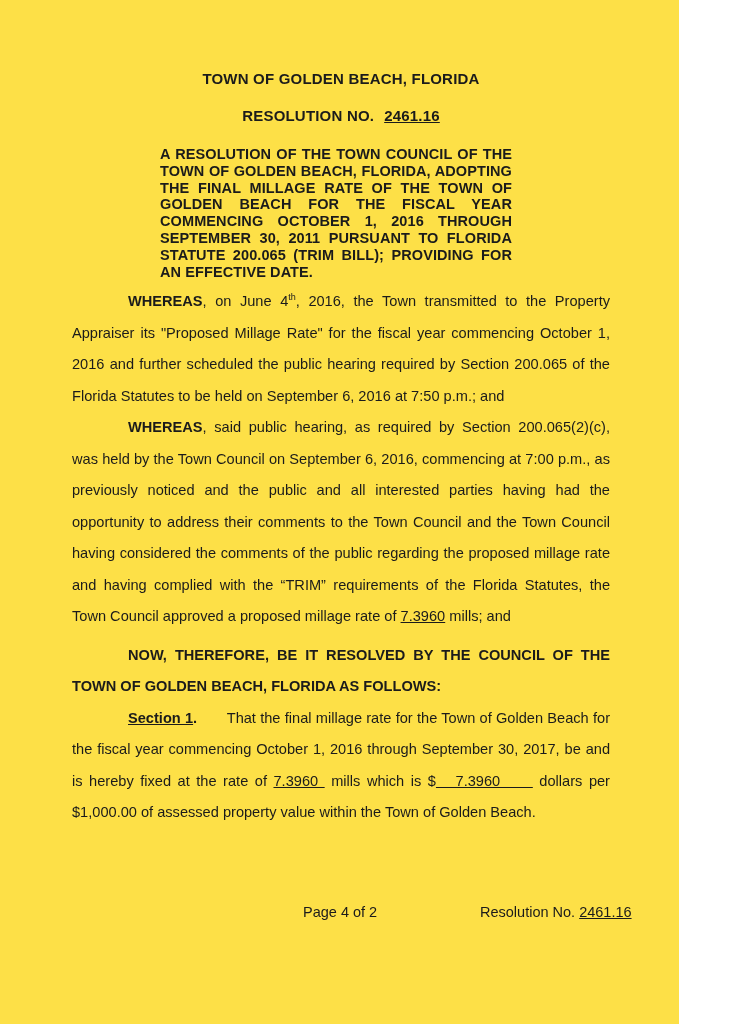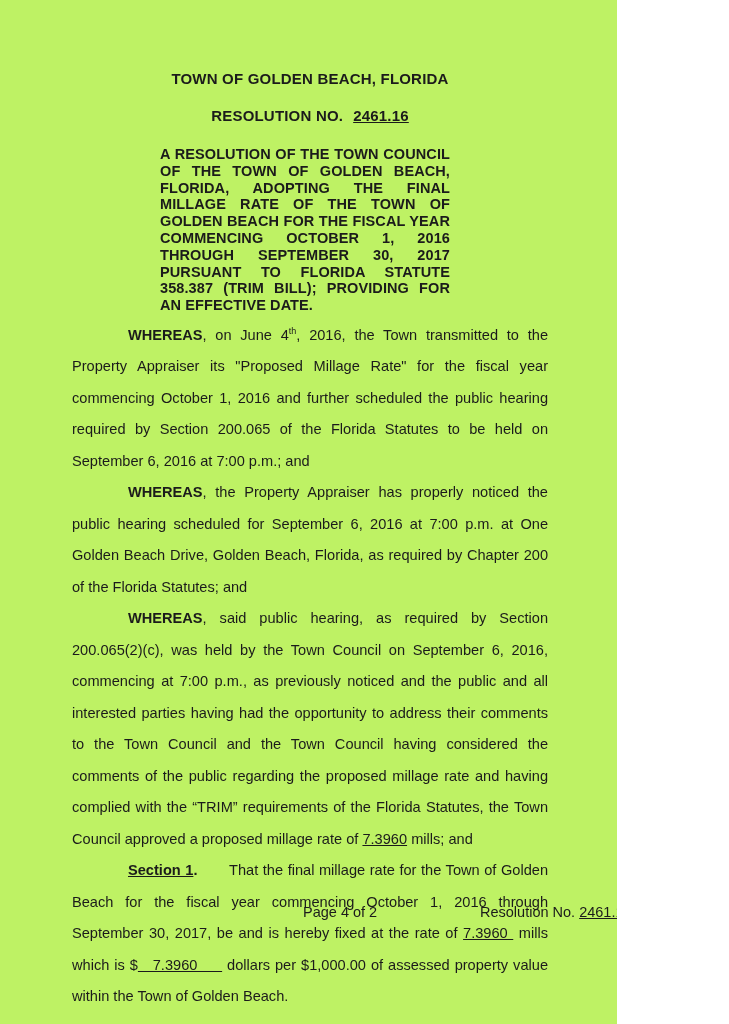--- a/index.html
+++ b/index.html
@@ -9,9 +9,9 @@
   }
   .page {
     position: relative;
-    width: 617px;
+    width: 679px;
     height: 1024px;
-    background: #bef264;
+    background: #fde047;
     font-family: "Liberation Sans", sans-serif;
     color: #1b1b1b;
     overflow: hidden;

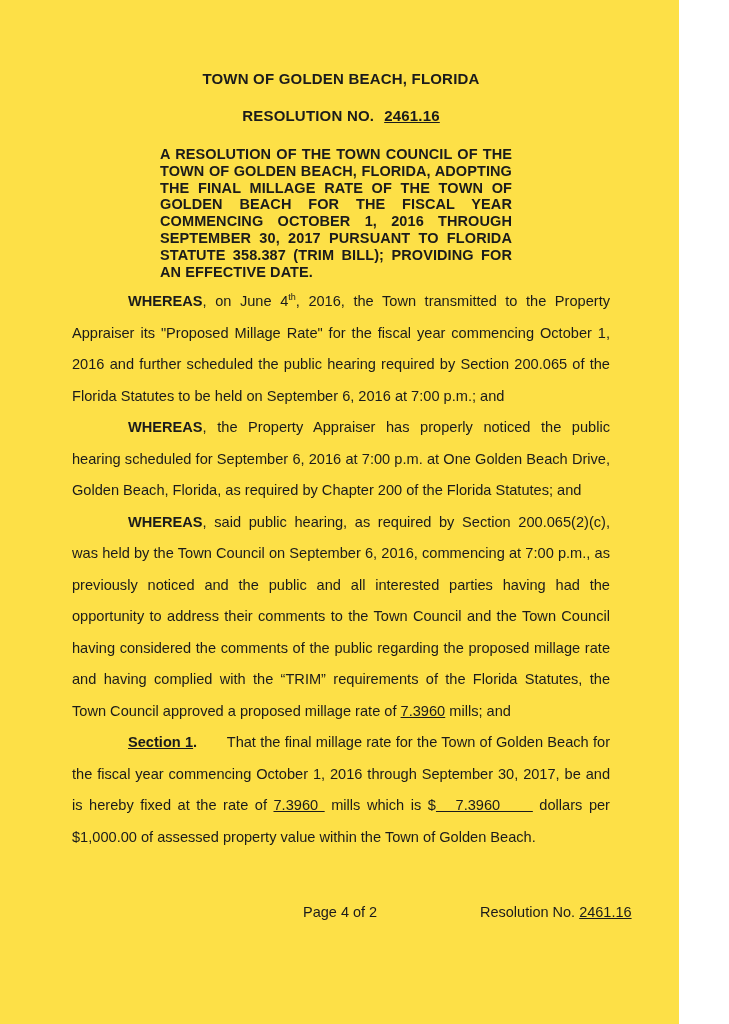--- a/index.html
+++ b/index.html
@@ -99,7 +99,7 @@
       <span>RESOLUTION NO.</span><span class="num">2461.16</span>
     </div>
 
-    <div class="summary">A RESOLUTION OF THE TOWN COUNCIL OF THE TOWN OF GOLDEN BEACH, FLORIDA, ADOPTING THE FINAL MILLAGE RATE OF THE TOWN OF GOLDEN BEACH FOR THE FISCAL YEAR COMMENCING OCTOBER 1, 2016 THROUGH SEPTEMBER 30, 2017 PURSUANT TO FLORIDA STATUTE 358.387 (TRIM BILL); PROVIDING FOR AN EFFECTIVE DATE.</div>
+    <div class="summary">A RESOLUTION OF THE TOWN COUNCIL OF THE TOWN OF GOLDEN BEACH, FLORIDA, ADOPTING THE FINAL MILLAGE RATE OF THE TOWN OF GOLDEN BEACH FOR THE FISCAL YEAR COMMENCING OCTOBER 1, 2016 THROUGH SEPTEMBER 30, 2011 PURSUANT TO FLORIDA STATUTE 200.065 (TRIM BILL); PROVIDING FOR AN EFFECTIVE DATE.</div>
 
     <div class="body">
       <p><span style="font-weight: bold;">WHEREAS</span><span>, on June 4</span><sup>th</sup><span>, 2016, the Town transmitted to the Property Appraiser its "Proposed Millage Rate" for the fiscal year commencing October 1, 2016 and further scheduled the public hearing required by Section 200.065 of the Florida Statutes to be held on September 6, 2016 at 7:00 p.m.; and</span></p>

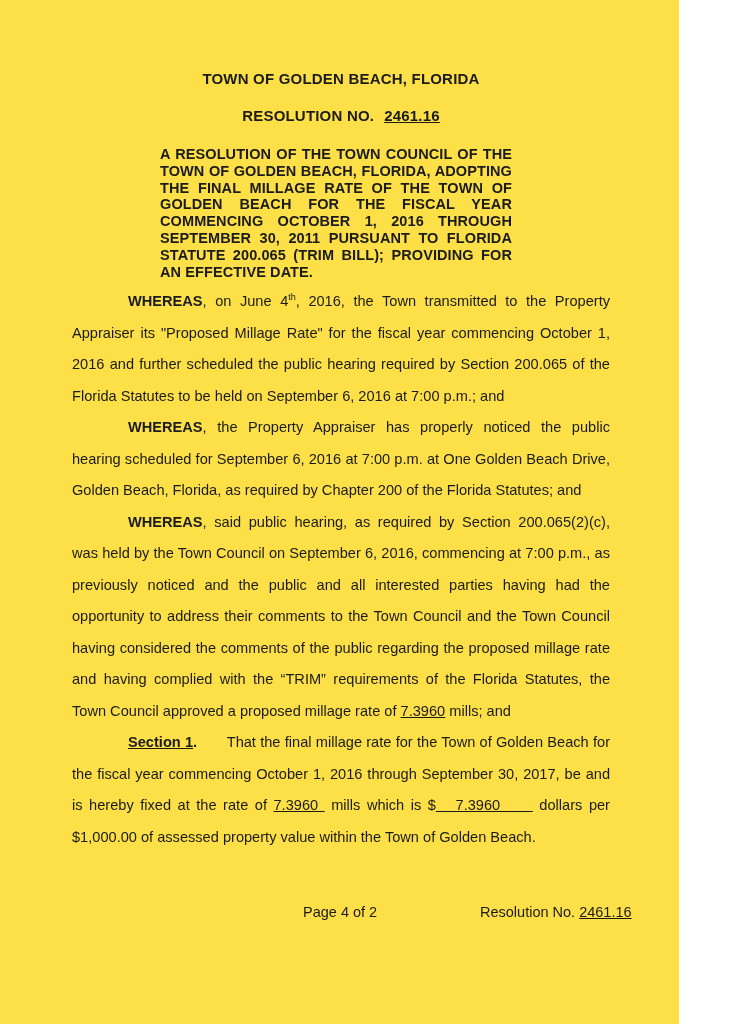--- a/index.html
+++ b/index.html
@@ -102,7 +102,7 @@
     <div class="summary">A RESOLUTION OF THE TOWN COUNCIL OF THE TOWN OF GOLDEN BEACH, FLORIDA, ADOPTING THE FINAL MILLAGE RATE OF THE TOWN OF GOLDEN BEACH FOR THE FISCAL YEAR COMMENCING OCTOBER 1, 2016 THROUGH SEPTEMBER 30, 2011 PURSUANT TO FLORIDA STATUTE 200.065 (TRIM BILL); PROVIDING FOR AN EFFECTIVE DATE.</div>
 
     <div class="body">
-      <p><span style="font-weight: bold;">WHEREAS</span><span>, on June 4</span><sup>th</sup><span>, 2016, the Town transmitted to the Property Appraiser its "Proposed Millage Rate" for the fiscal year commencing October 1, 2016 and further scheduled the public hearing required by Section 200.065 of the Florida Statutes to be held on September 6, 2016 at 7:00 p.m.; and</span></p>
+      <p><span style="font-weight: bold;">WHEREAS</span><span>, on June 4</span><sup>th</sup><span>, 2016, the Town transmitted to the Property Appraiser its "Proposed Millage Rate" for the fiscal year commencing October 1, 2016 and further scheduled the public hearing required by Section 200.065 of the Florida Statutes to be held on September 6, 2016 at 7:50 p.m.; and</span></p>
       <p><span style="font-weight: bold;">WHEREAS</span><span>, the Property Appraiser has properly noticed the public hearing scheduled for September 6, 2016 at 7:00 p.m. at One Golden Beach Drive, Golden Beach, Florida, as required by Chapter 200 of the Florida Statutes; and</span></p>
       <p><span style="font-weight: bold;">WHEREAS</span><span>, said public hearing, as required by Section 200.065(2)(c), was held by the Town Council on September 6, 2016, commencing at 7:00 p.m., as previously noticed and the public and all interested parties having had the opportunity to address their comments to the Town Council and the Town Council having considered the comments of the public regarding the proposed millage rate and having complied with the “TRIM” requirements of the Florida Statutes, the Town Council approved a proposed millage rate of </span><span style="text-decoration: underline;">7.3960</span><span> mills; and</span></p>
       <p><span style="font-weight: bold; text-decoration: underline;">Section 1</span><span style="font-weight: bold;">.</span><span>&nbsp;&nbsp;&nbsp;&nbsp;&nbsp;&nbsp; That the final millage rate for the Town of Golden Beach for the fiscal year commencing October 1, 2016 through September 30, 2017, be and is hereby fixed at the rate of </span><span style="text-decoration: underline;">7.3960&nbsp;</span><span> mills which is $</span><span style="text-decoration: underline;">&nbsp;&nbsp;&nbsp;7.3960&nbsp;&nbsp;&nbsp;&nbsp;&nbsp;</span><span> dollars per $1,000.00 of assessed property value within the Town of Golden Beach.</span></p>

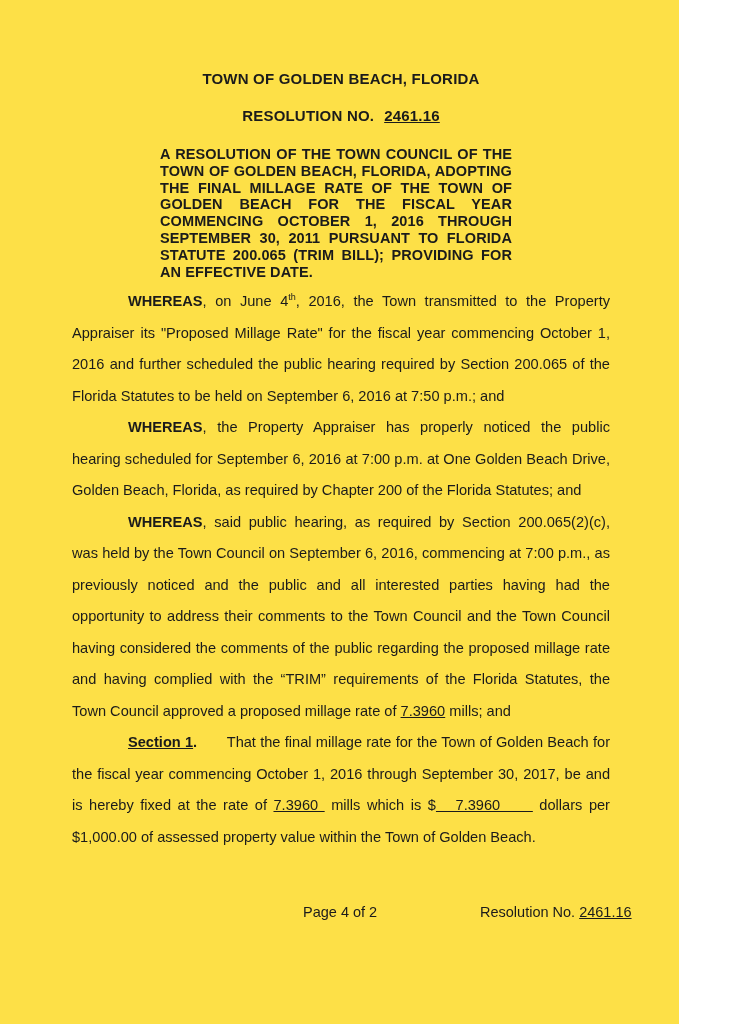--- a/index.html
+++ b/index.html
@@ -103,7 +103,6 @@
 
     <div class="body">
       <p><span style="font-weight: bold;">WHEREAS</span><span>, on June 4</span><sup>th</sup><span>, 2016, the Town transmitted to the Property Appraiser its "Proposed Millage Rate" for the fiscal year commencing October 1, 2016 and further scheduled the public hearing required by Section 200.065 of the Florida Statutes to be held on September 6, 2016 at 7:50 p.m.; and</span></p>
-      <p><span style="font-weight: bold;">WHEREAS</span><span>, the Property Appraiser has properly noticed the public hearing scheduled for September 6, 2016 at 7:00 p.m. at One Golden Beach Drive, Golden Beach, Florida, as required by Chapter 200 of the Florida Statutes; and</span></p>
       <p><span style="font-weight: bold;">WHEREAS</span><span>, said public hearing, as required by Section 200.065(2)(c), was held by the Town Council on September 6, 2016, commencing at 7:00 p.m., as previously noticed and the public and all interested parties having had the opportunity to address their comments to the Town Council and the Town Council having considered the comments of the public regarding the proposed millage rate and having complied with the “TRIM” requirements of the Florida Statutes, the Town Council approved a proposed millage rate of </span><span style="text-decoration: underline;">7.3960</span><span> mills; and</span></p>
       <p><span style="font-weight: bold; text-decoration: underline;">Section 1</span><span style="font-weight: bold;">.</span><span>&nbsp;&nbsp;&nbsp;&nbsp;&nbsp;&nbsp; That the final millage rate for the Town of Golden Beach for the fiscal year commencing October 1, 2016 through September 30, 2017, be and is hereby fixed at the rate of </span><span style="text-decoration: underline;">7.3960&nbsp;</span><span> mills which is $</span><span style="text-decoration: underline;">&nbsp;&nbsp;&nbsp;7.3960&nbsp;&nbsp;&nbsp;&nbsp;&nbsp;</span><span> dollars per $1,000.00 of assessed property value within the Town of Golden Beach.</span></p>
     </div>

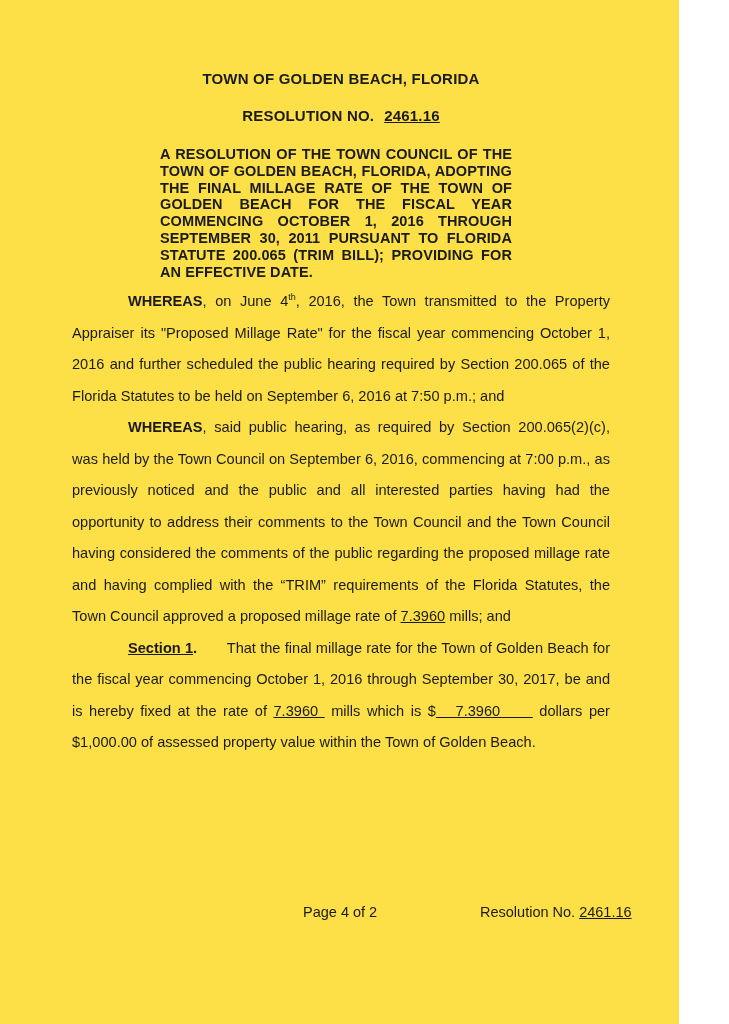--- a/index.html
+++ b/index.html
@@ -104,6 +104,7 @@
     <div class="body">
       <p><span style="font-weight: bold;">WHEREAS</span><span>, on June 4</span><sup>th</sup><span>, 2016, the Town transmitted to the Property Appraiser its "Proposed Millage Rate" for the fiscal year commencing October 1, 2016 and further scheduled the public hearing required by Section 200.065 of the Florida Statutes to be held on September 6, 2016 at 7:50 p.m.; and</span></p>
       <p><span style="font-weight: bold;">WHEREAS</span><span>, said public hearing, as required by Section 200.065(2)(c), was held by the Town Council on September 6, 2016, commencing at 7:00 p.m., as previously noticed and the public and all interested parties having had the opportunity to address their comments to the Town Council and the Town Council having considered the comments of the public regarding the proposed millage rate and having complied with the “TRIM” requirements of the Florida Statutes, the Town Council approved a proposed millage rate of </span><span style="text-decoration: underline;">7.3960</span><span> mills; and</span></p>
+      <p class="extra-space"><span style="font-weight: bold;">NOW, THEREFORE, BE IT RESOLVED BY THE COUNCIL OF THE TOWN OF GOLDEN BEACH, FLORIDA AS FOLLOWS:</span></p>
       <p><span style="font-weight: bold; text-decoration: underline;">Section 1</span><span style="font-weight: bold;">.</span><span>&nbsp;&nbsp;&nbsp;&nbsp;&nbsp;&nbsp; That the final millage rate for the Town of Golden Beach for the fiscal year commencing October 1, 2016 through September 30, 2017, be and is hereby fixed at the rate of </span><span style="text-decoration: underline;">7.3960&nbsp;</span><span> mills which is $</span><span style="text-decoration: underline;">&nbsp;&nbsp;&nbsp;7.3960&nbsp;&nbsp;&nbsp;&nbsp;&nbsp;</span><span> dollars per $1,000.00 of assessed property value within the Town of Golden Beach.</span></p>
     </div>
   </div>

